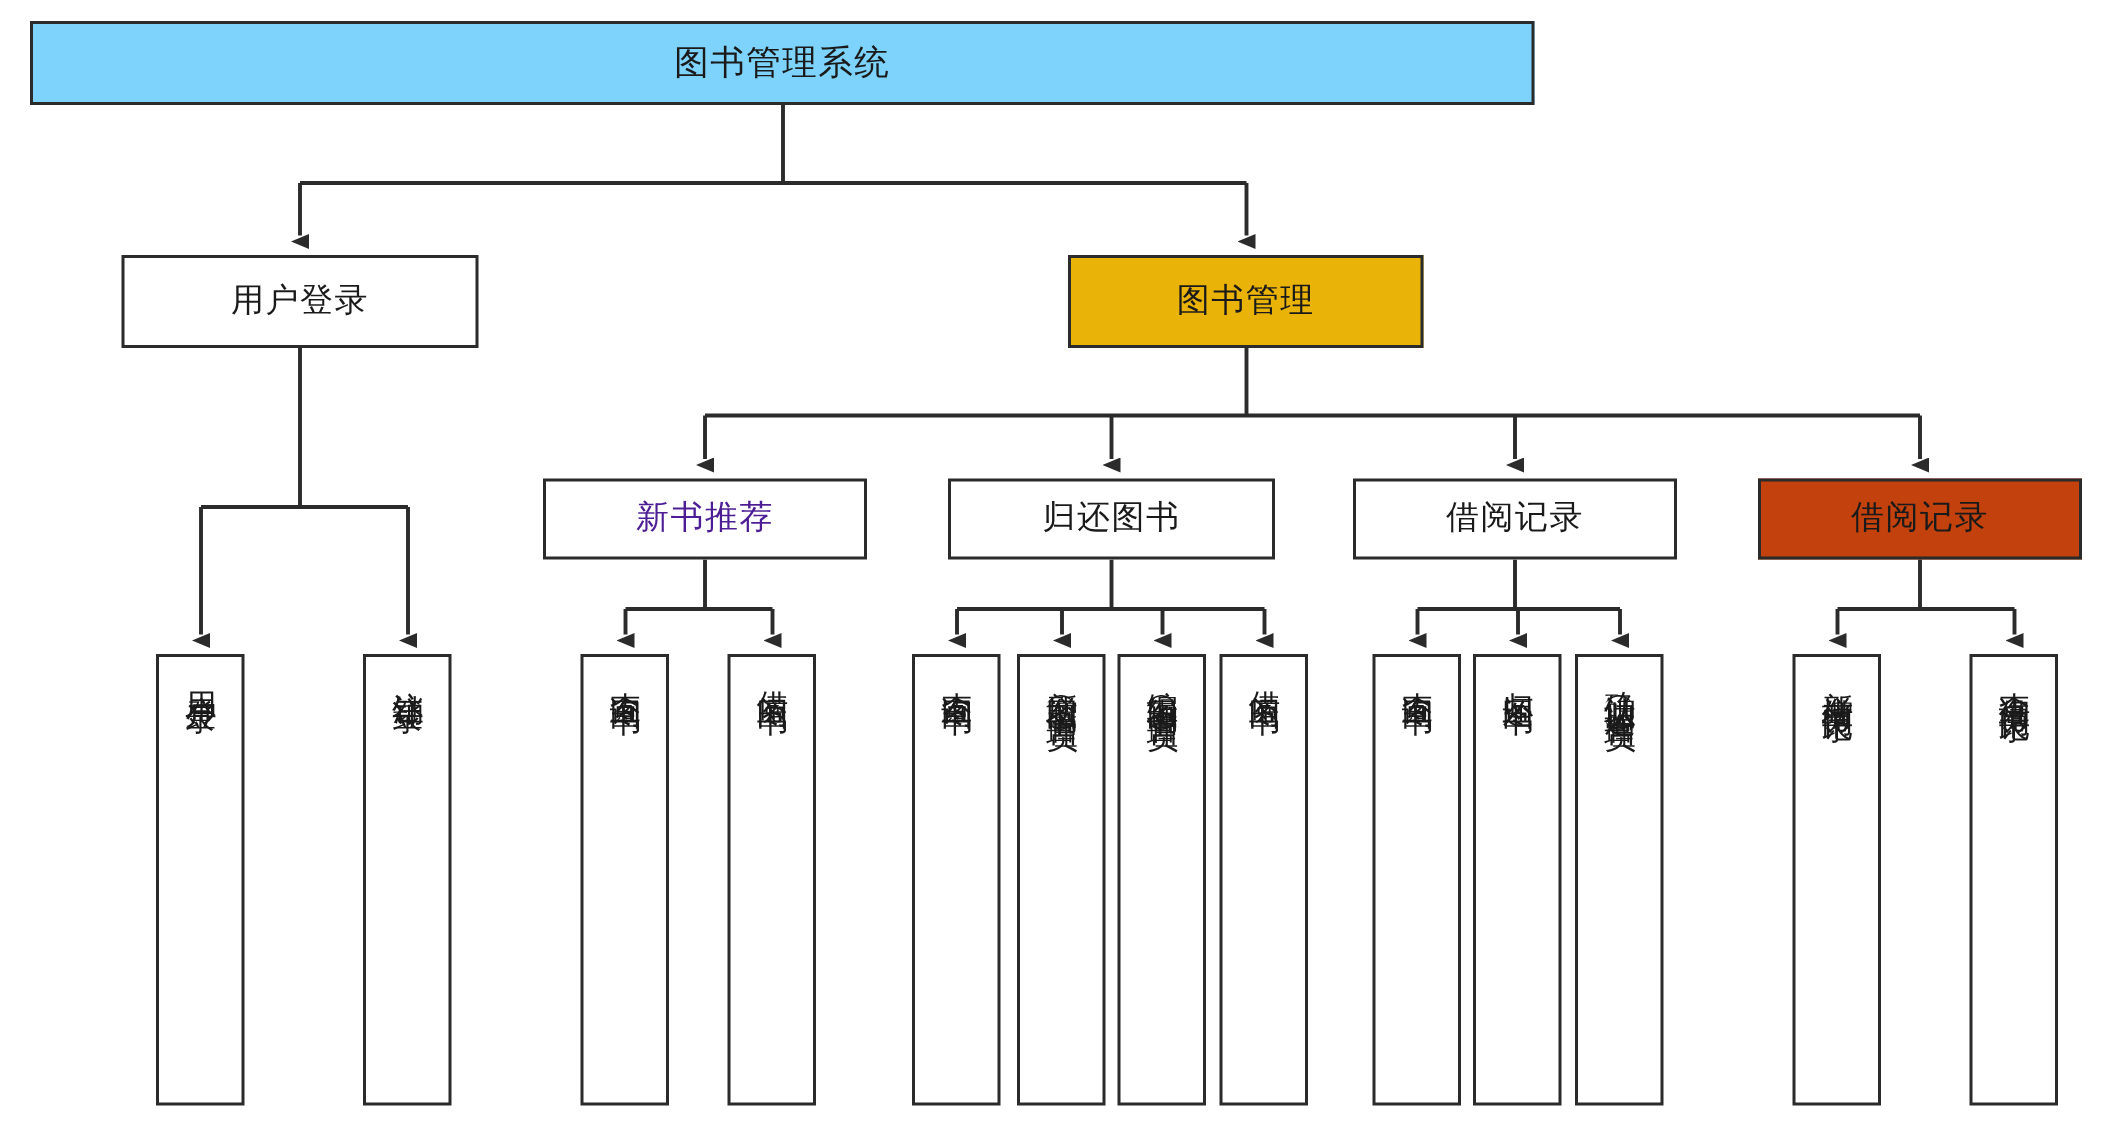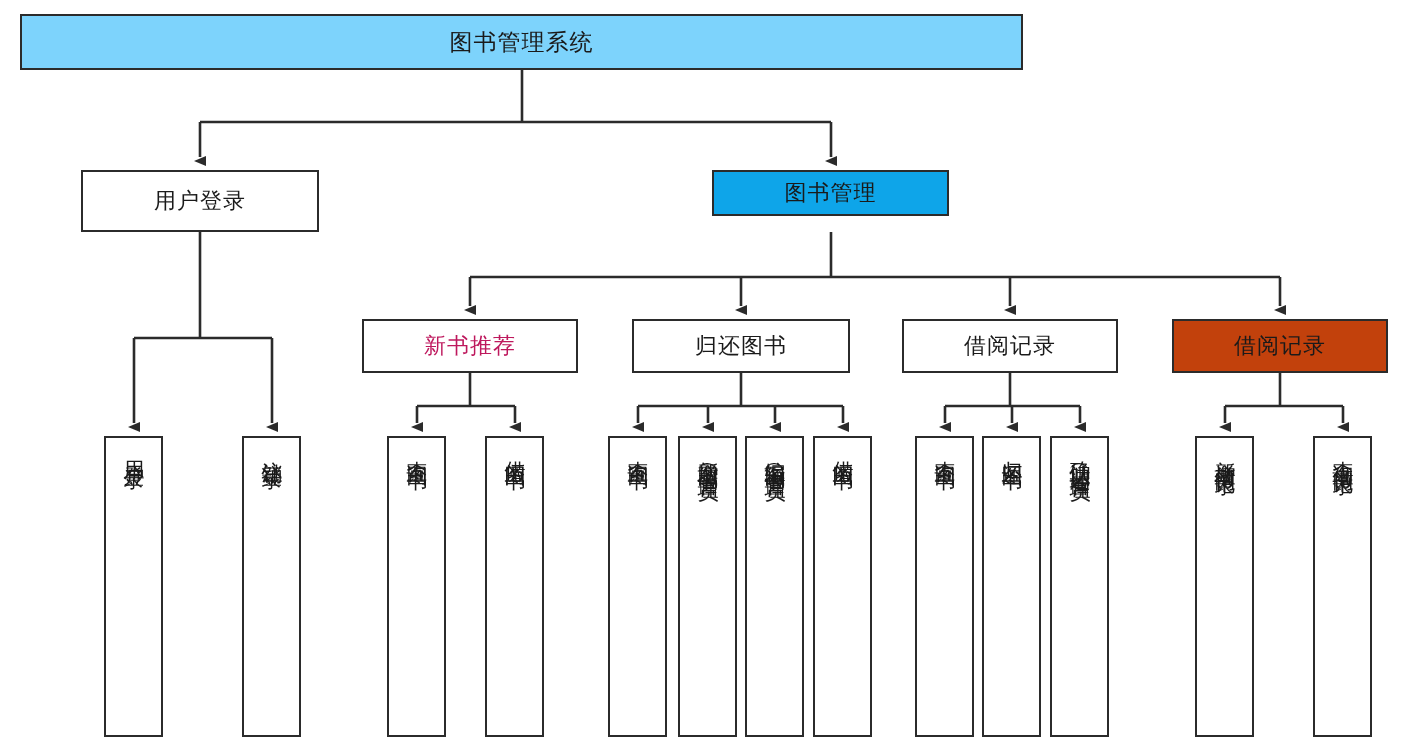--- a/index.html
+++ b/index.html
@@ -133,7 +133,7 @@
       <div class="node horiz" style="left: 81px; top: 170px; width: 238px; height: 62px; border-color: rgb(43, 43, 43); background: rgb(255, 255, 255); color: rgb(26, 26, 26);">
         <span class="label">用户登录</span>
       </div>
-      <div class="node horiz" style="left: 712px; top: 170px; width: 237px; height: 46px; border-color: rgb(43, 43, 43); background: #0ea5e9; color: rgb(26, 26, 26); justify-content: center;">
+      <div class="node horiz" style="left: 712px; top: 170px; width: 237px; height: 62px; border-color: rgb(43, 43, 43); background: #eab308; color: rgb(26, 26, 26); justify-content: center;">
         <span class="label">图书管理</span>
       </div>
       <div class="node horiz" style="left: 362px; top: 319px; width: 216px; height: 54px; border-color: rgb(43, 43, 43); background: rgb(255, 255, 255); color: #be185d;">

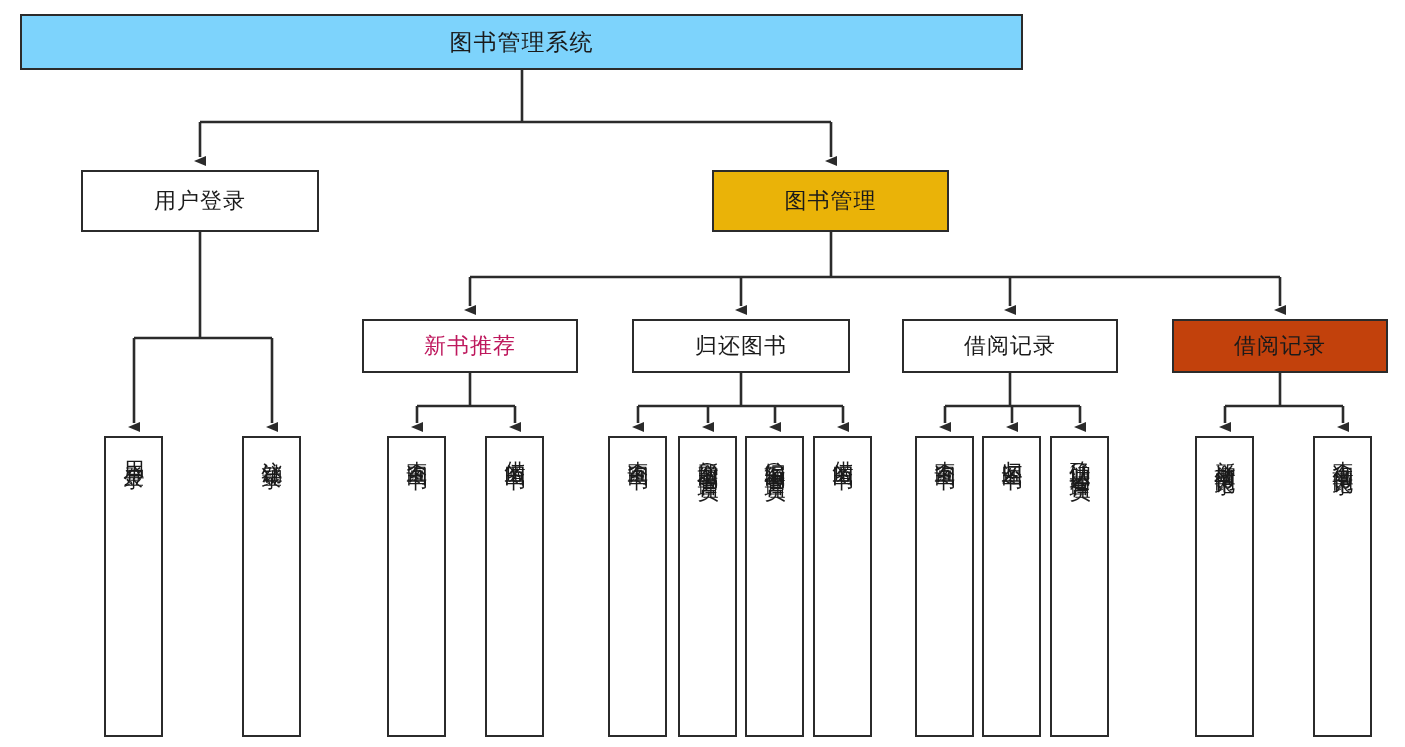--- a/index.html
+++ b/index.html
@@ -136,7 +136,7 @@
       <div class="node horiz" style="left: 712px; top: 170px; width: 237px; height: 62px; border-color: rgb(43, 43, 43); background: #eab308; color: rgb(26, 26, 26); justify-content: center;">
         <span class="label">图书管理</span>
       </div>
-      <div class="node horiz" style="left: 362px; top: 319px; width: 216px; height: 54px; border-color: rgb(43, 43, 43); background: rgb(255, 255, 255); color: #be185d;">
+      <div class="node horiz" style="left: 362px; top: 319px; width: 216px; height: 54px; border-color: rgb(43, 43, 43); background: rgb(255, 255, 255); color: #4c1d95;">
         <span class="label">新书推荐</span>
       </div>
       <div class="node horiz" style="left: 632px; top: 319px; width: 218px; height: 54px; border-color: rgb(43, 43, 43); background: rgb(255, 255, 255); color: rgb(26, 26, 26);">

